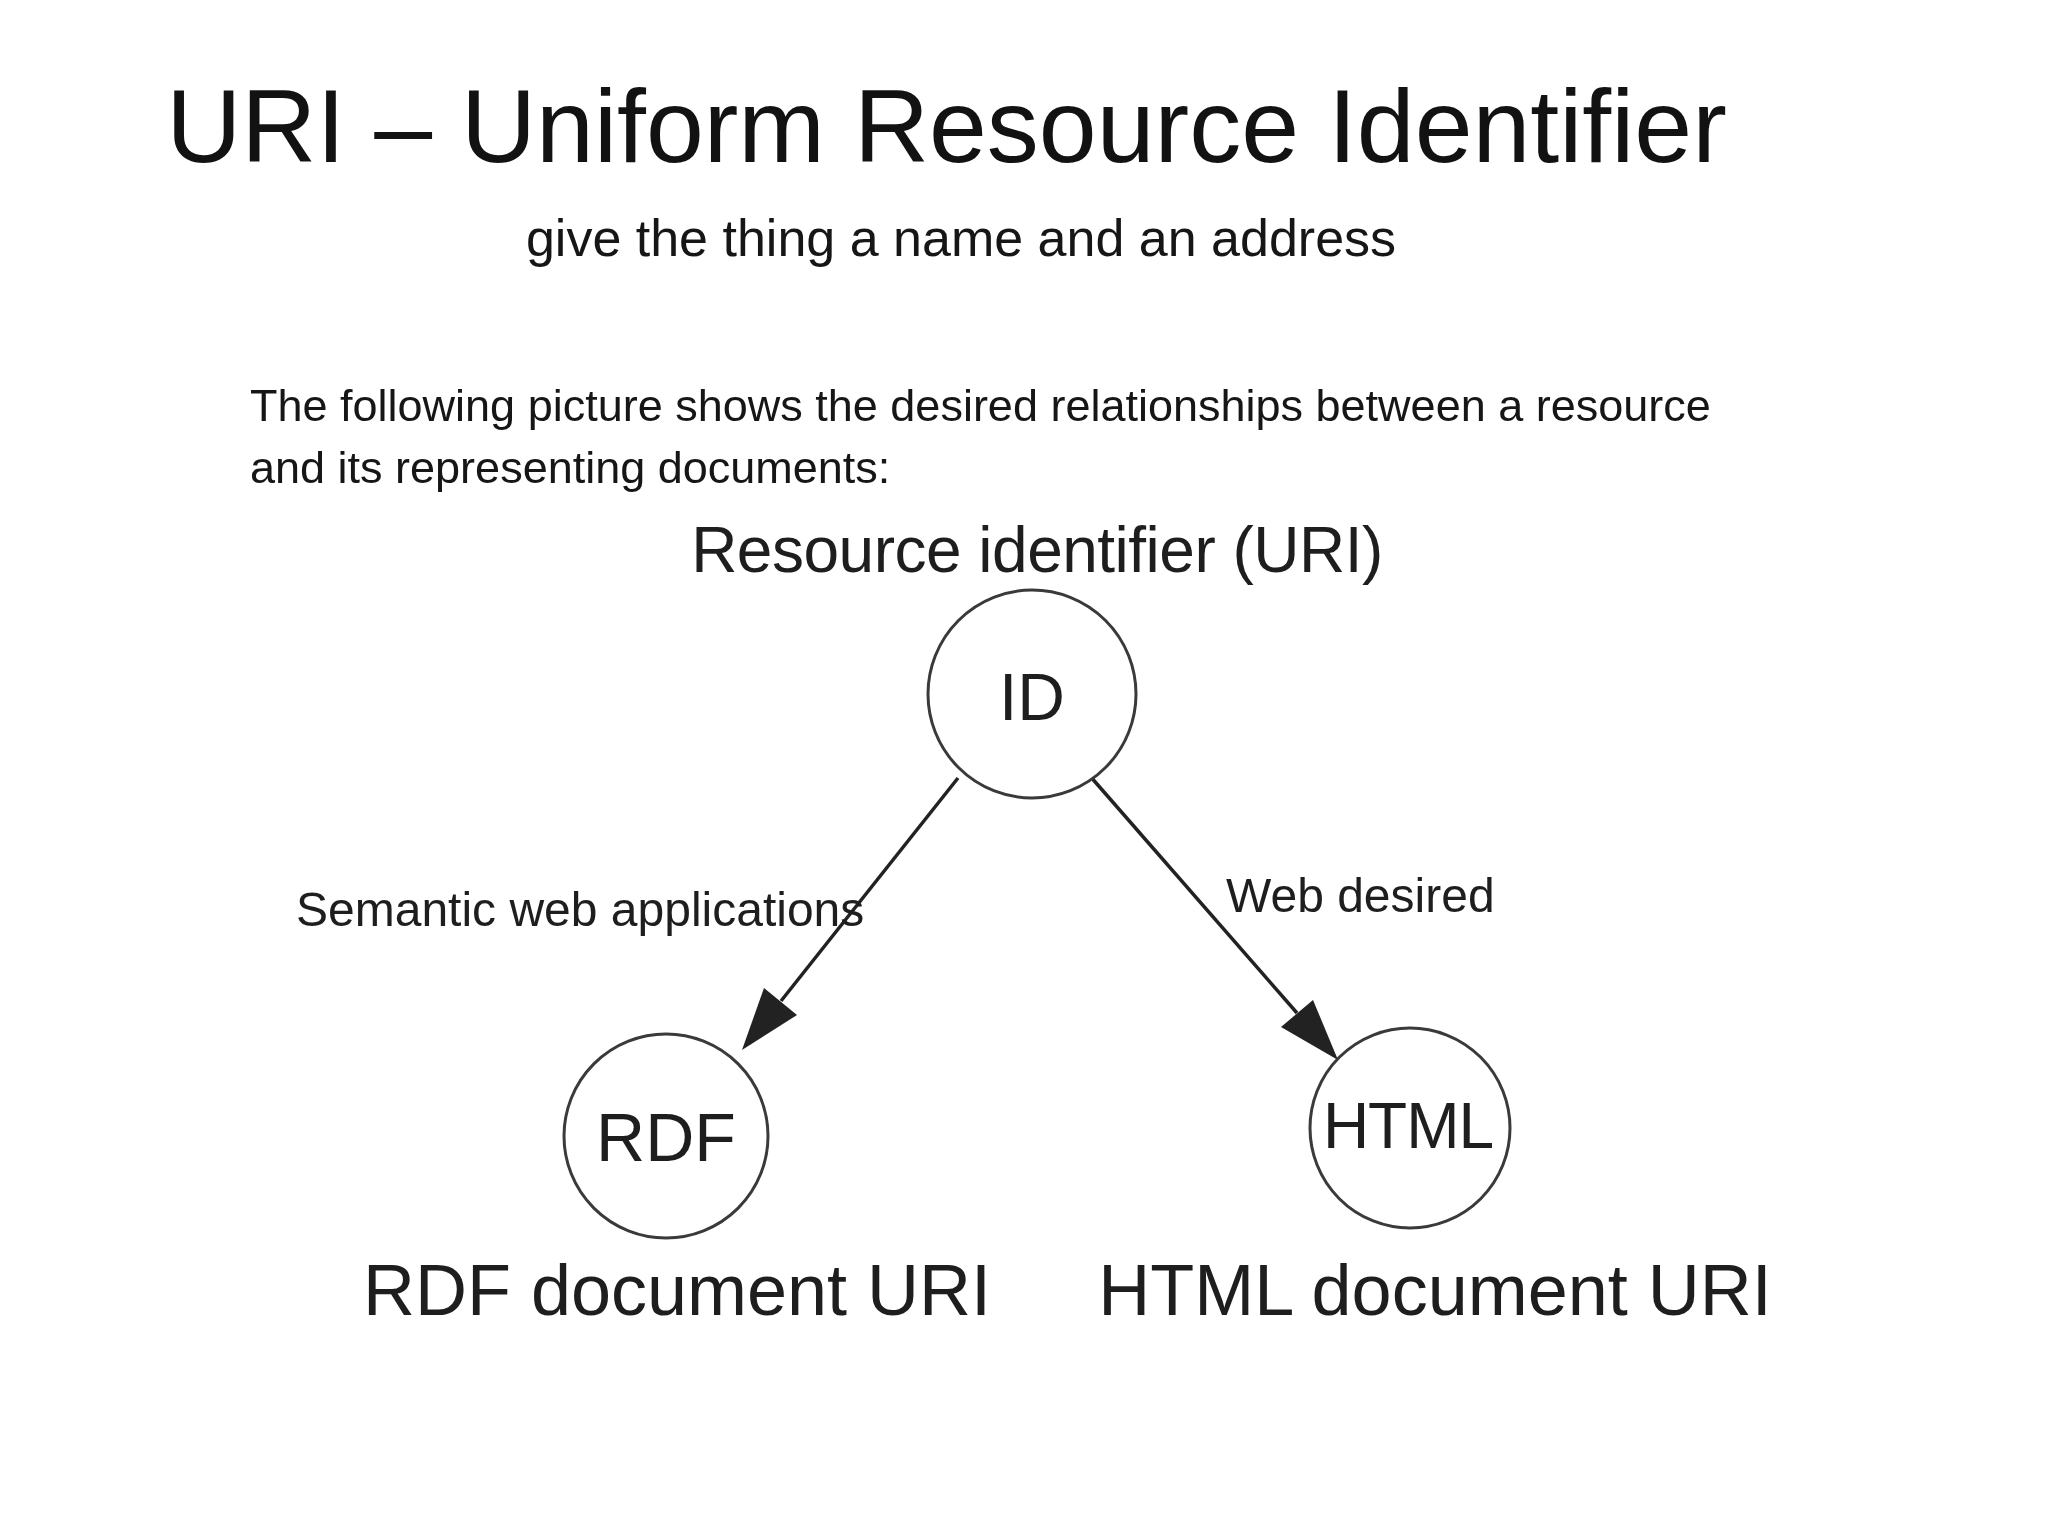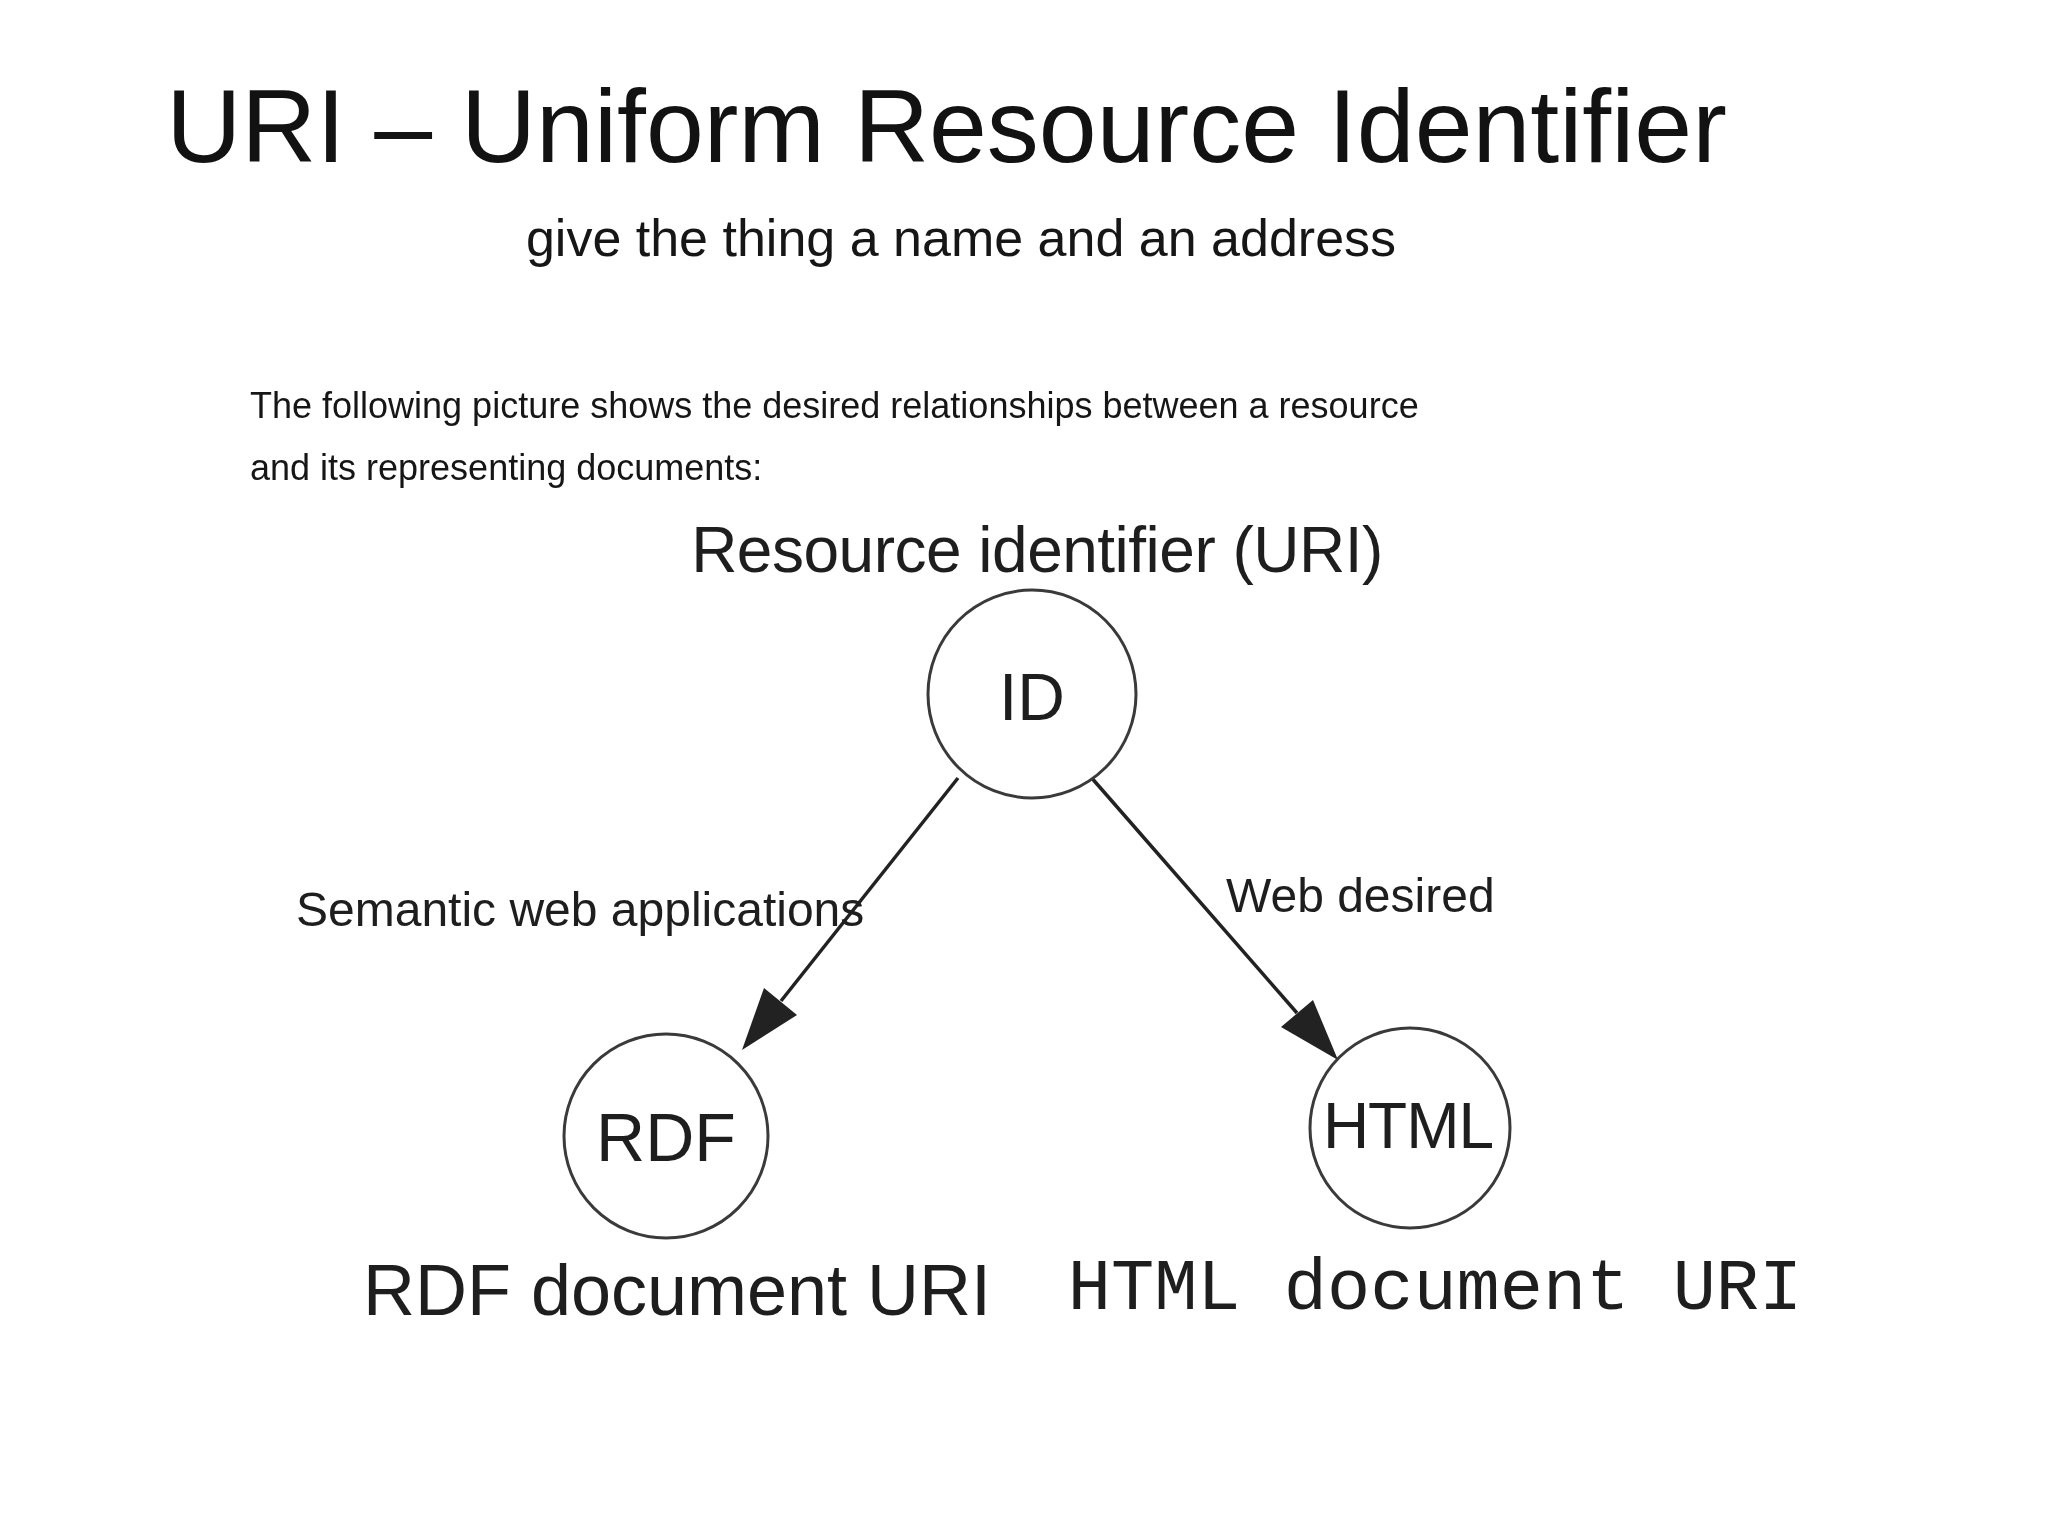--- a/index.html
+++ b/index.html
@@ -35,7 +35,7 @@
   }
   .body-text {
     position: absolute; left: 250px; top: 375px;
-    font-size: 36px; line-height: 62px; font-weight: 400;
+    font-size: 45px; line-height: 62px; font-weight: 400;
     color: #161616;
   }
   .body-text .line { display: block; white-space: nowrap; }

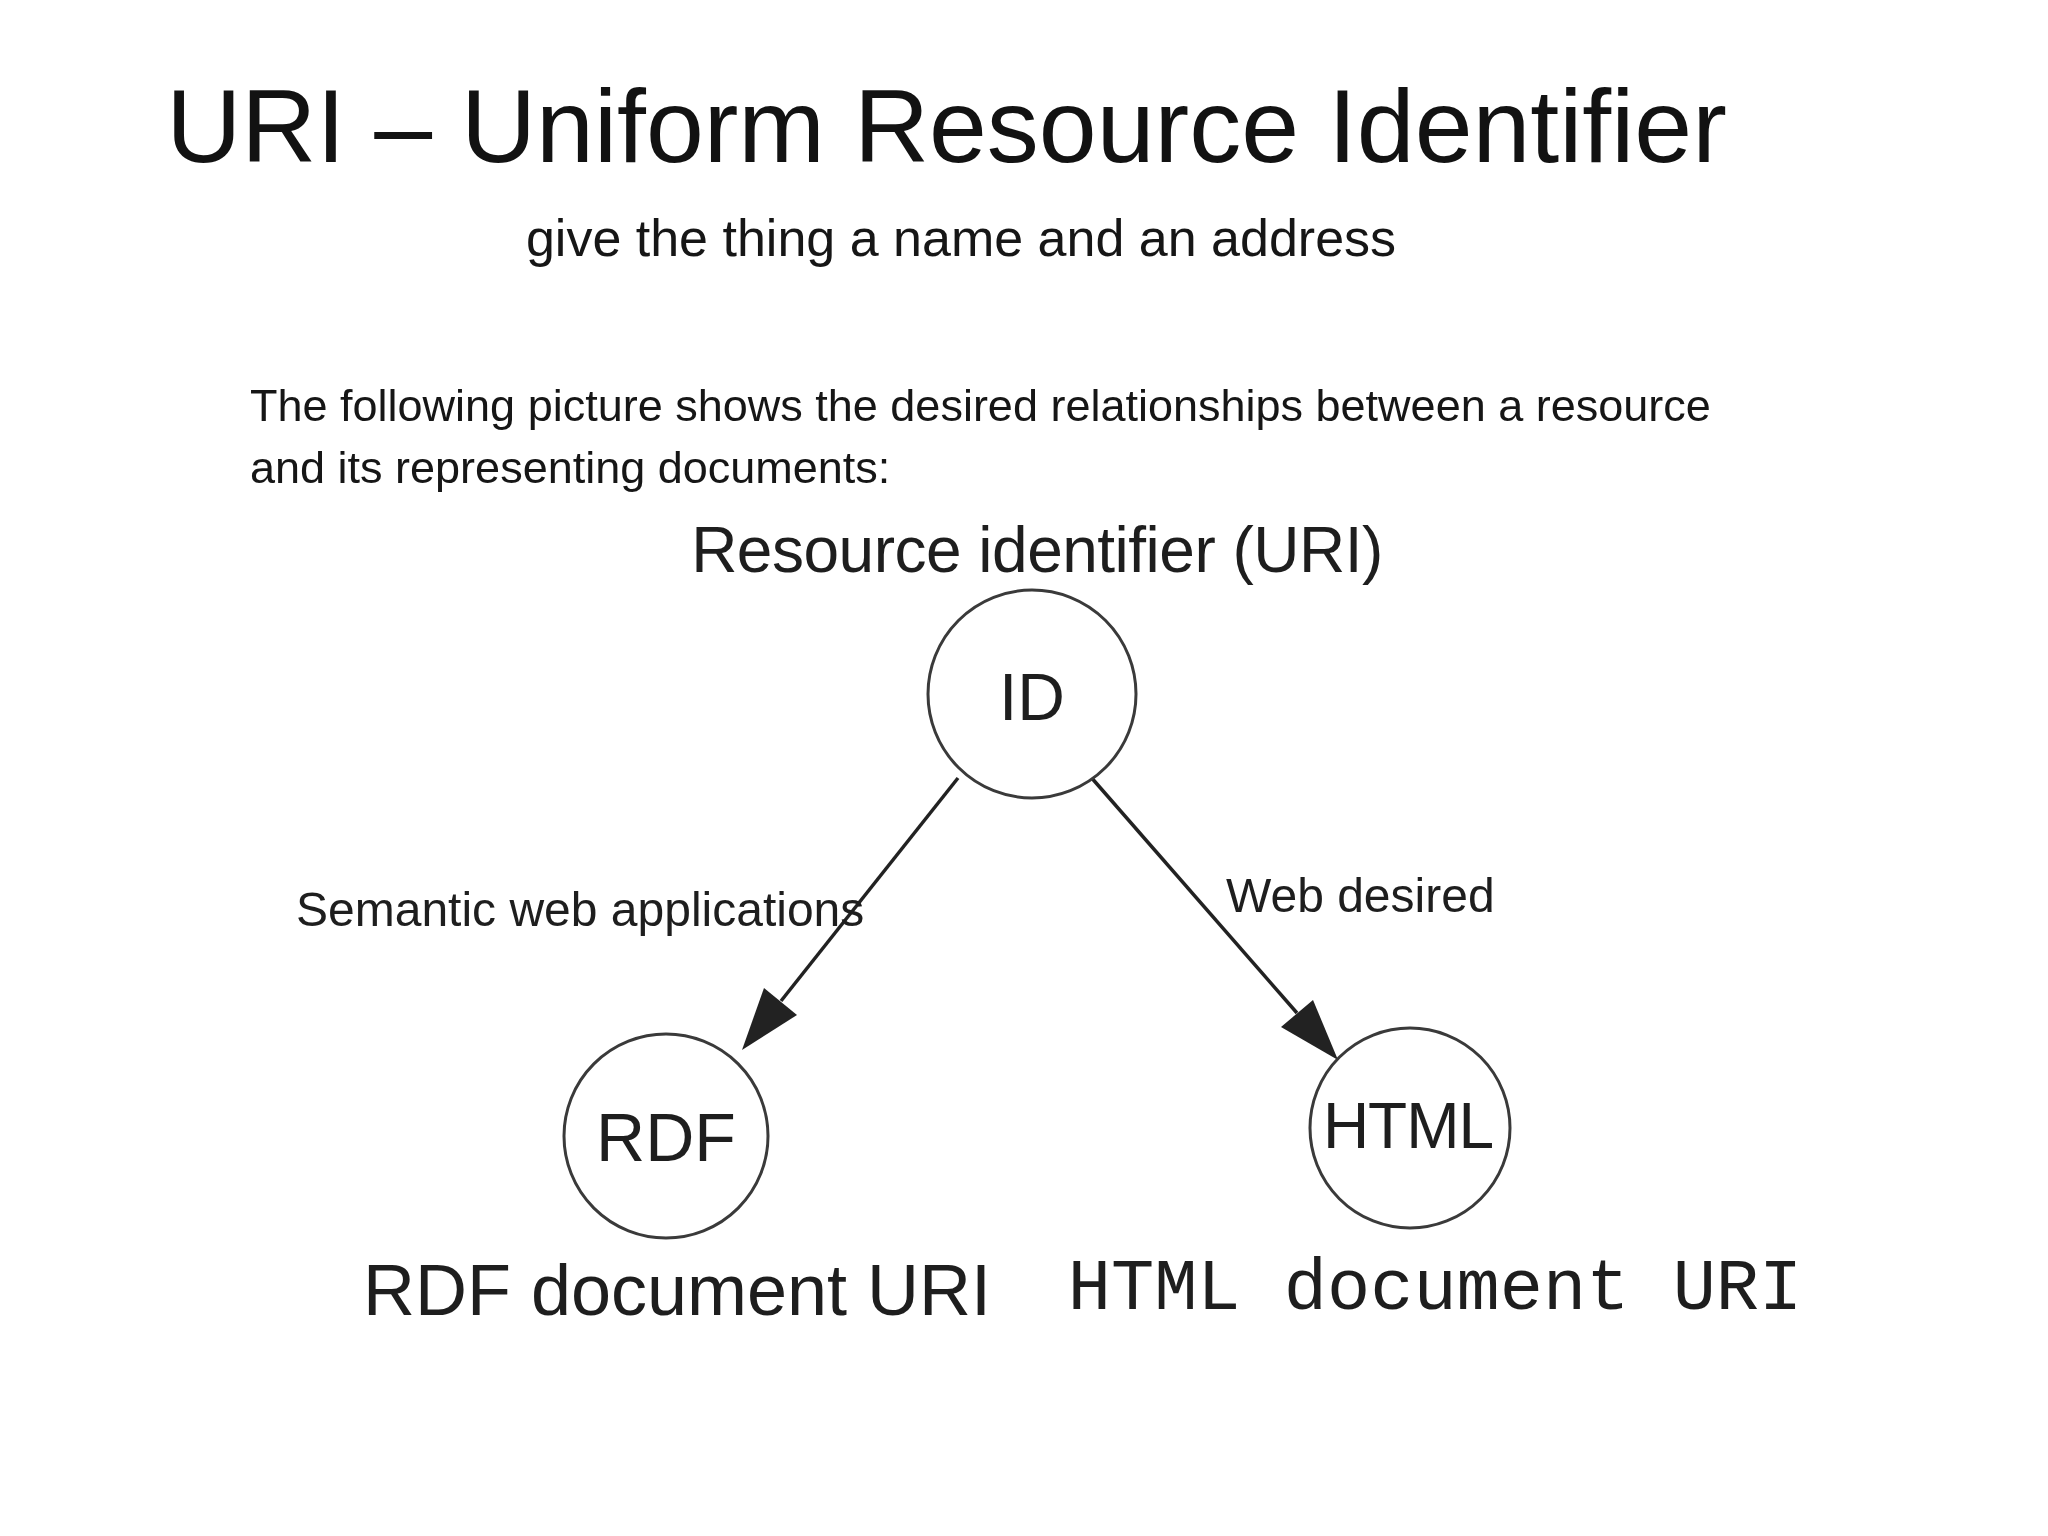--- a/index.html
+++ b/index.html
@@ -64,7 +64,7 @@
 
   .caption { transform: translateX(-50%); font-size: 72px; }
   .caption.left  { left: 677px;  top: 1254px; }
-  .caption.right { left: 1435px; top: 1254px; font-family: Liberation Mono, monospace; }
+  .caption.right { left: 1435px; top: 1254px; }
 
   .edge-line { stroke: #222; stroke-width: 3.5; fill: none; }
   .arrow-head { fill: #222; stroke: none; }

